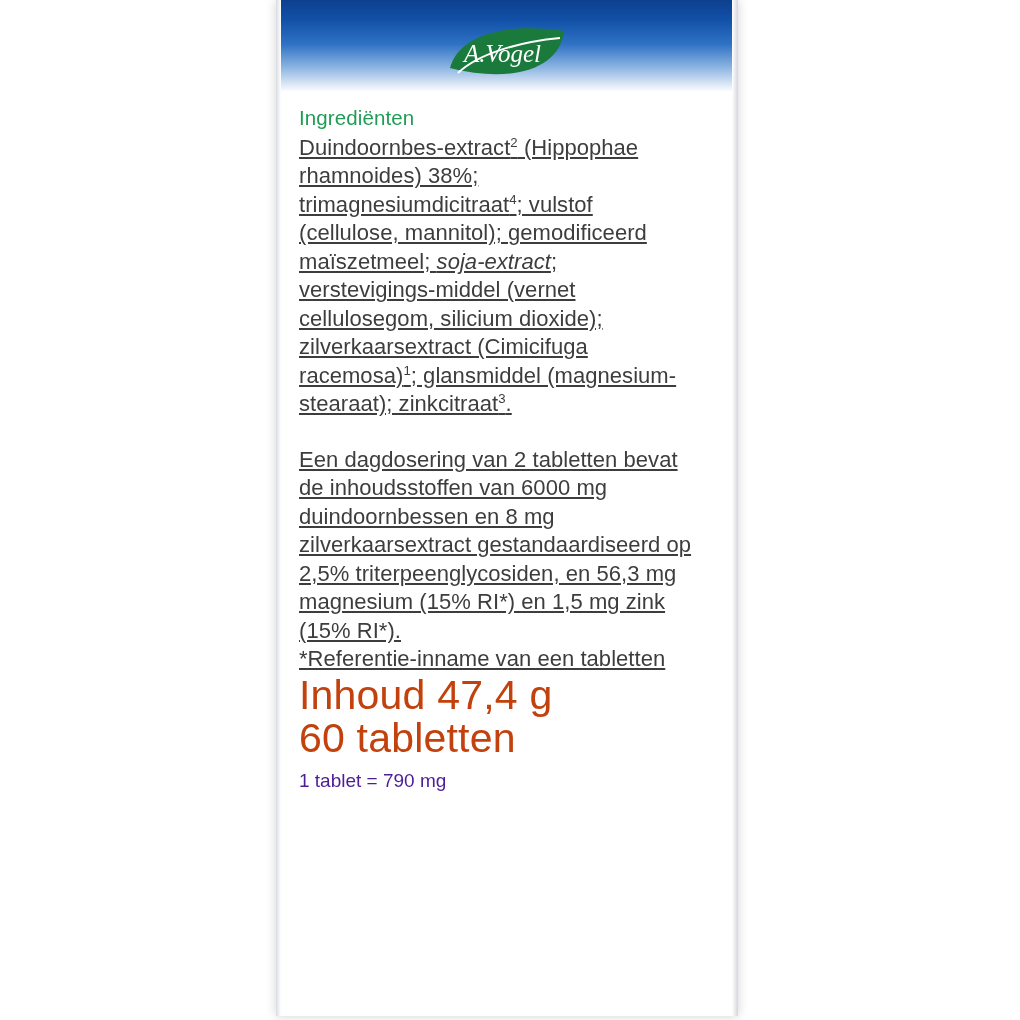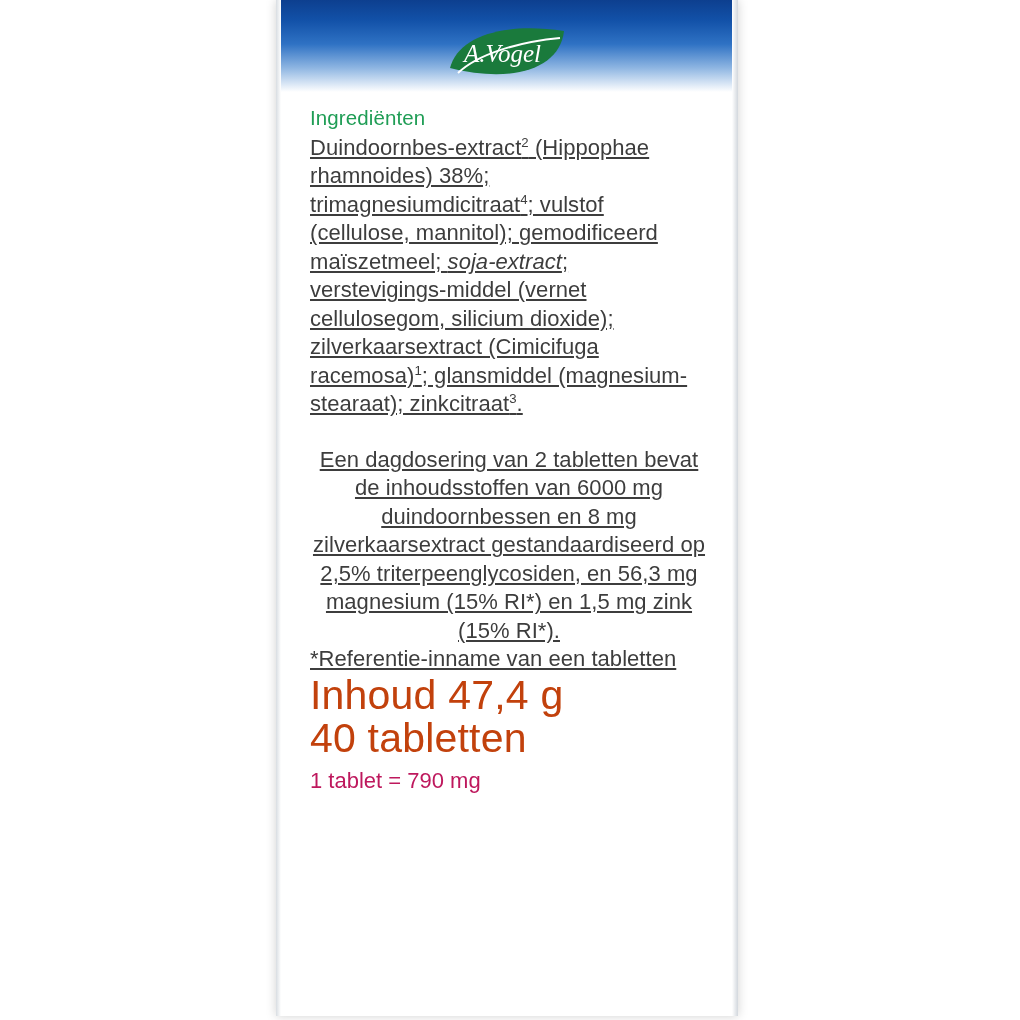--- a/index.html
+++ b/index.html
@@ -70,7 +70,7 @@
   
   .content {
     position: absolute;
-    left: 34px;
+    left: 23px;
     top: 105px;
     width: 398px;
     color: #3a3a3a;

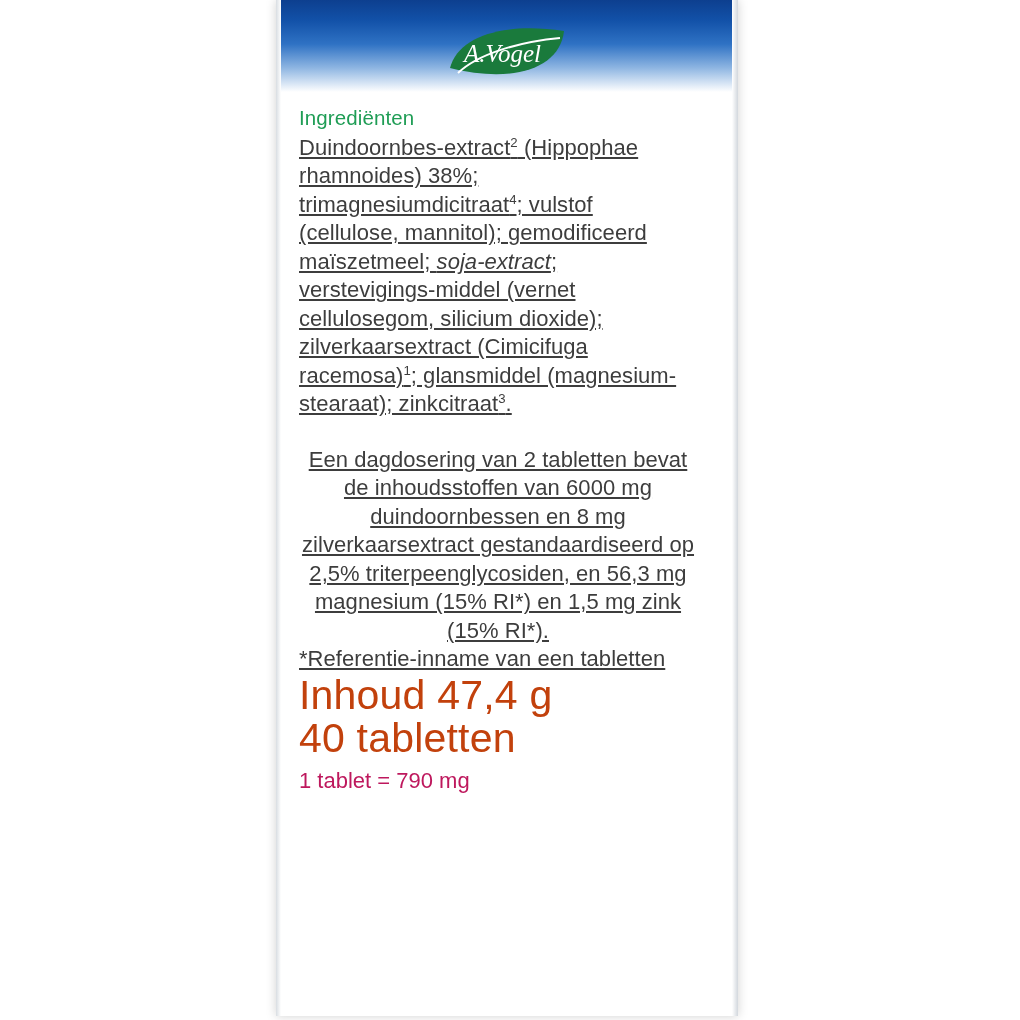--- a/index.html
+++ b/index.html
@@ -94,7 +94,7 @@
     text-decoration: underline;
   }
 
-  .para.block-gap { margin-top: 27px; text-align: center; }
+  .para.block-gap { margin-top: 27px; }
   .para.block-gap-sm { margin-top: 25px; }
 
   .italic { font-style: italic; }

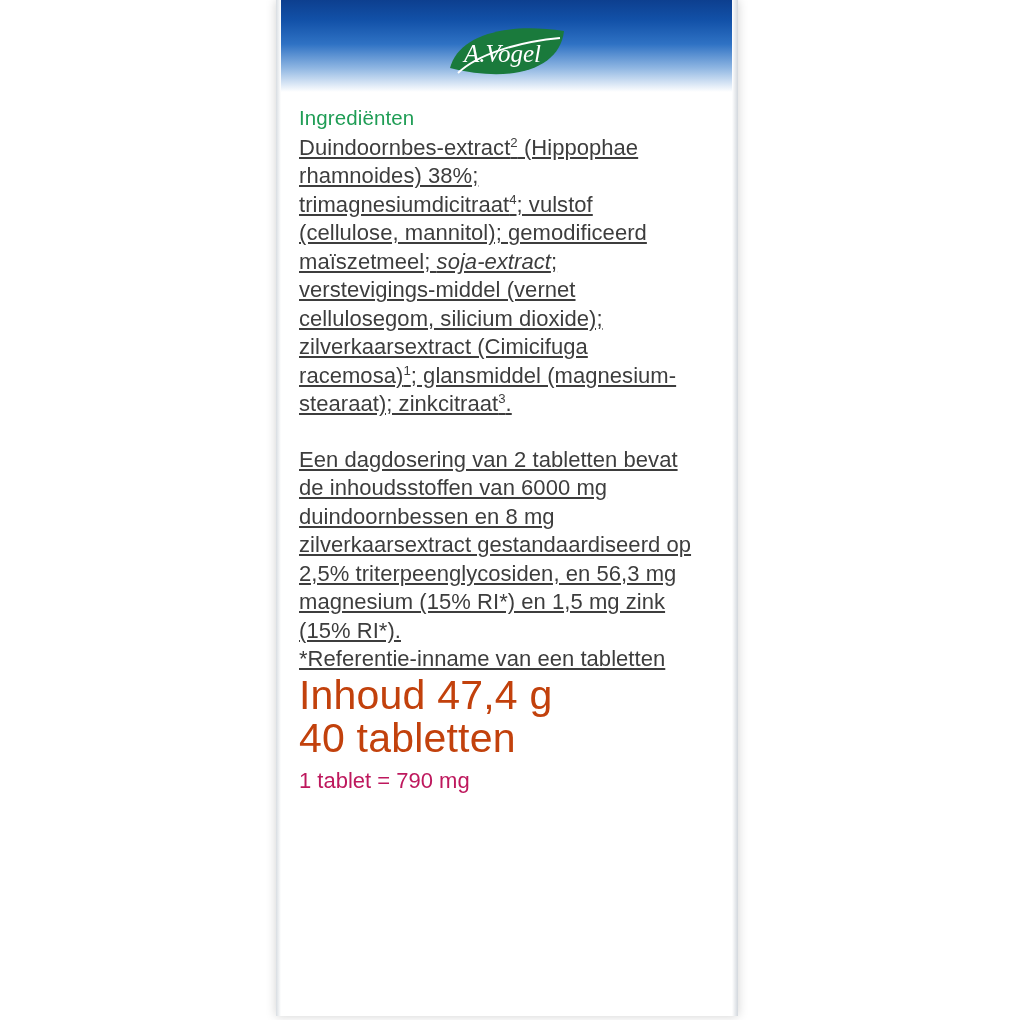--- a/index.html
+++ b/index.html
@@ -156,7 +156,7 @@
 
       <div class="inhoud">
         <div class="line1">Inhoud 47,4 g</div>
-        <div class="line2">40 tabletten</div>
+        <div class="line2">60 tabletten</div>
       </div>
       <div class="tablet-weight">1 tablet = 790 mg</div>
 

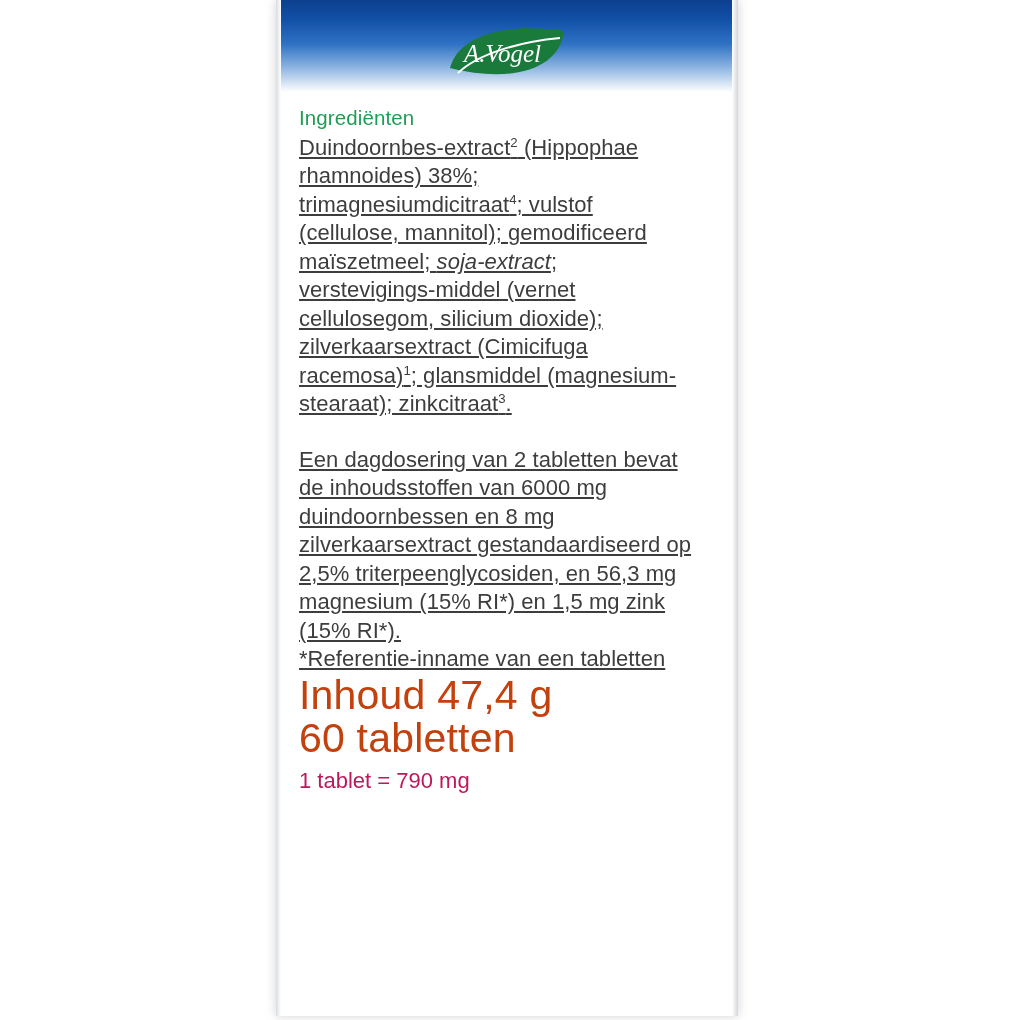--- a/index.html
+++ b/index.html
@@ -115,9 +115,9 @@
   }
   .tablet-weight {
     margin-top: 8px;
-    font-size: 22px;
+    font-size: 19px;
     line-height: 26px;
-    color: #be185d;
+    color: #4c1d95;
   }
 
   .nowrap { white-space: pre; }

